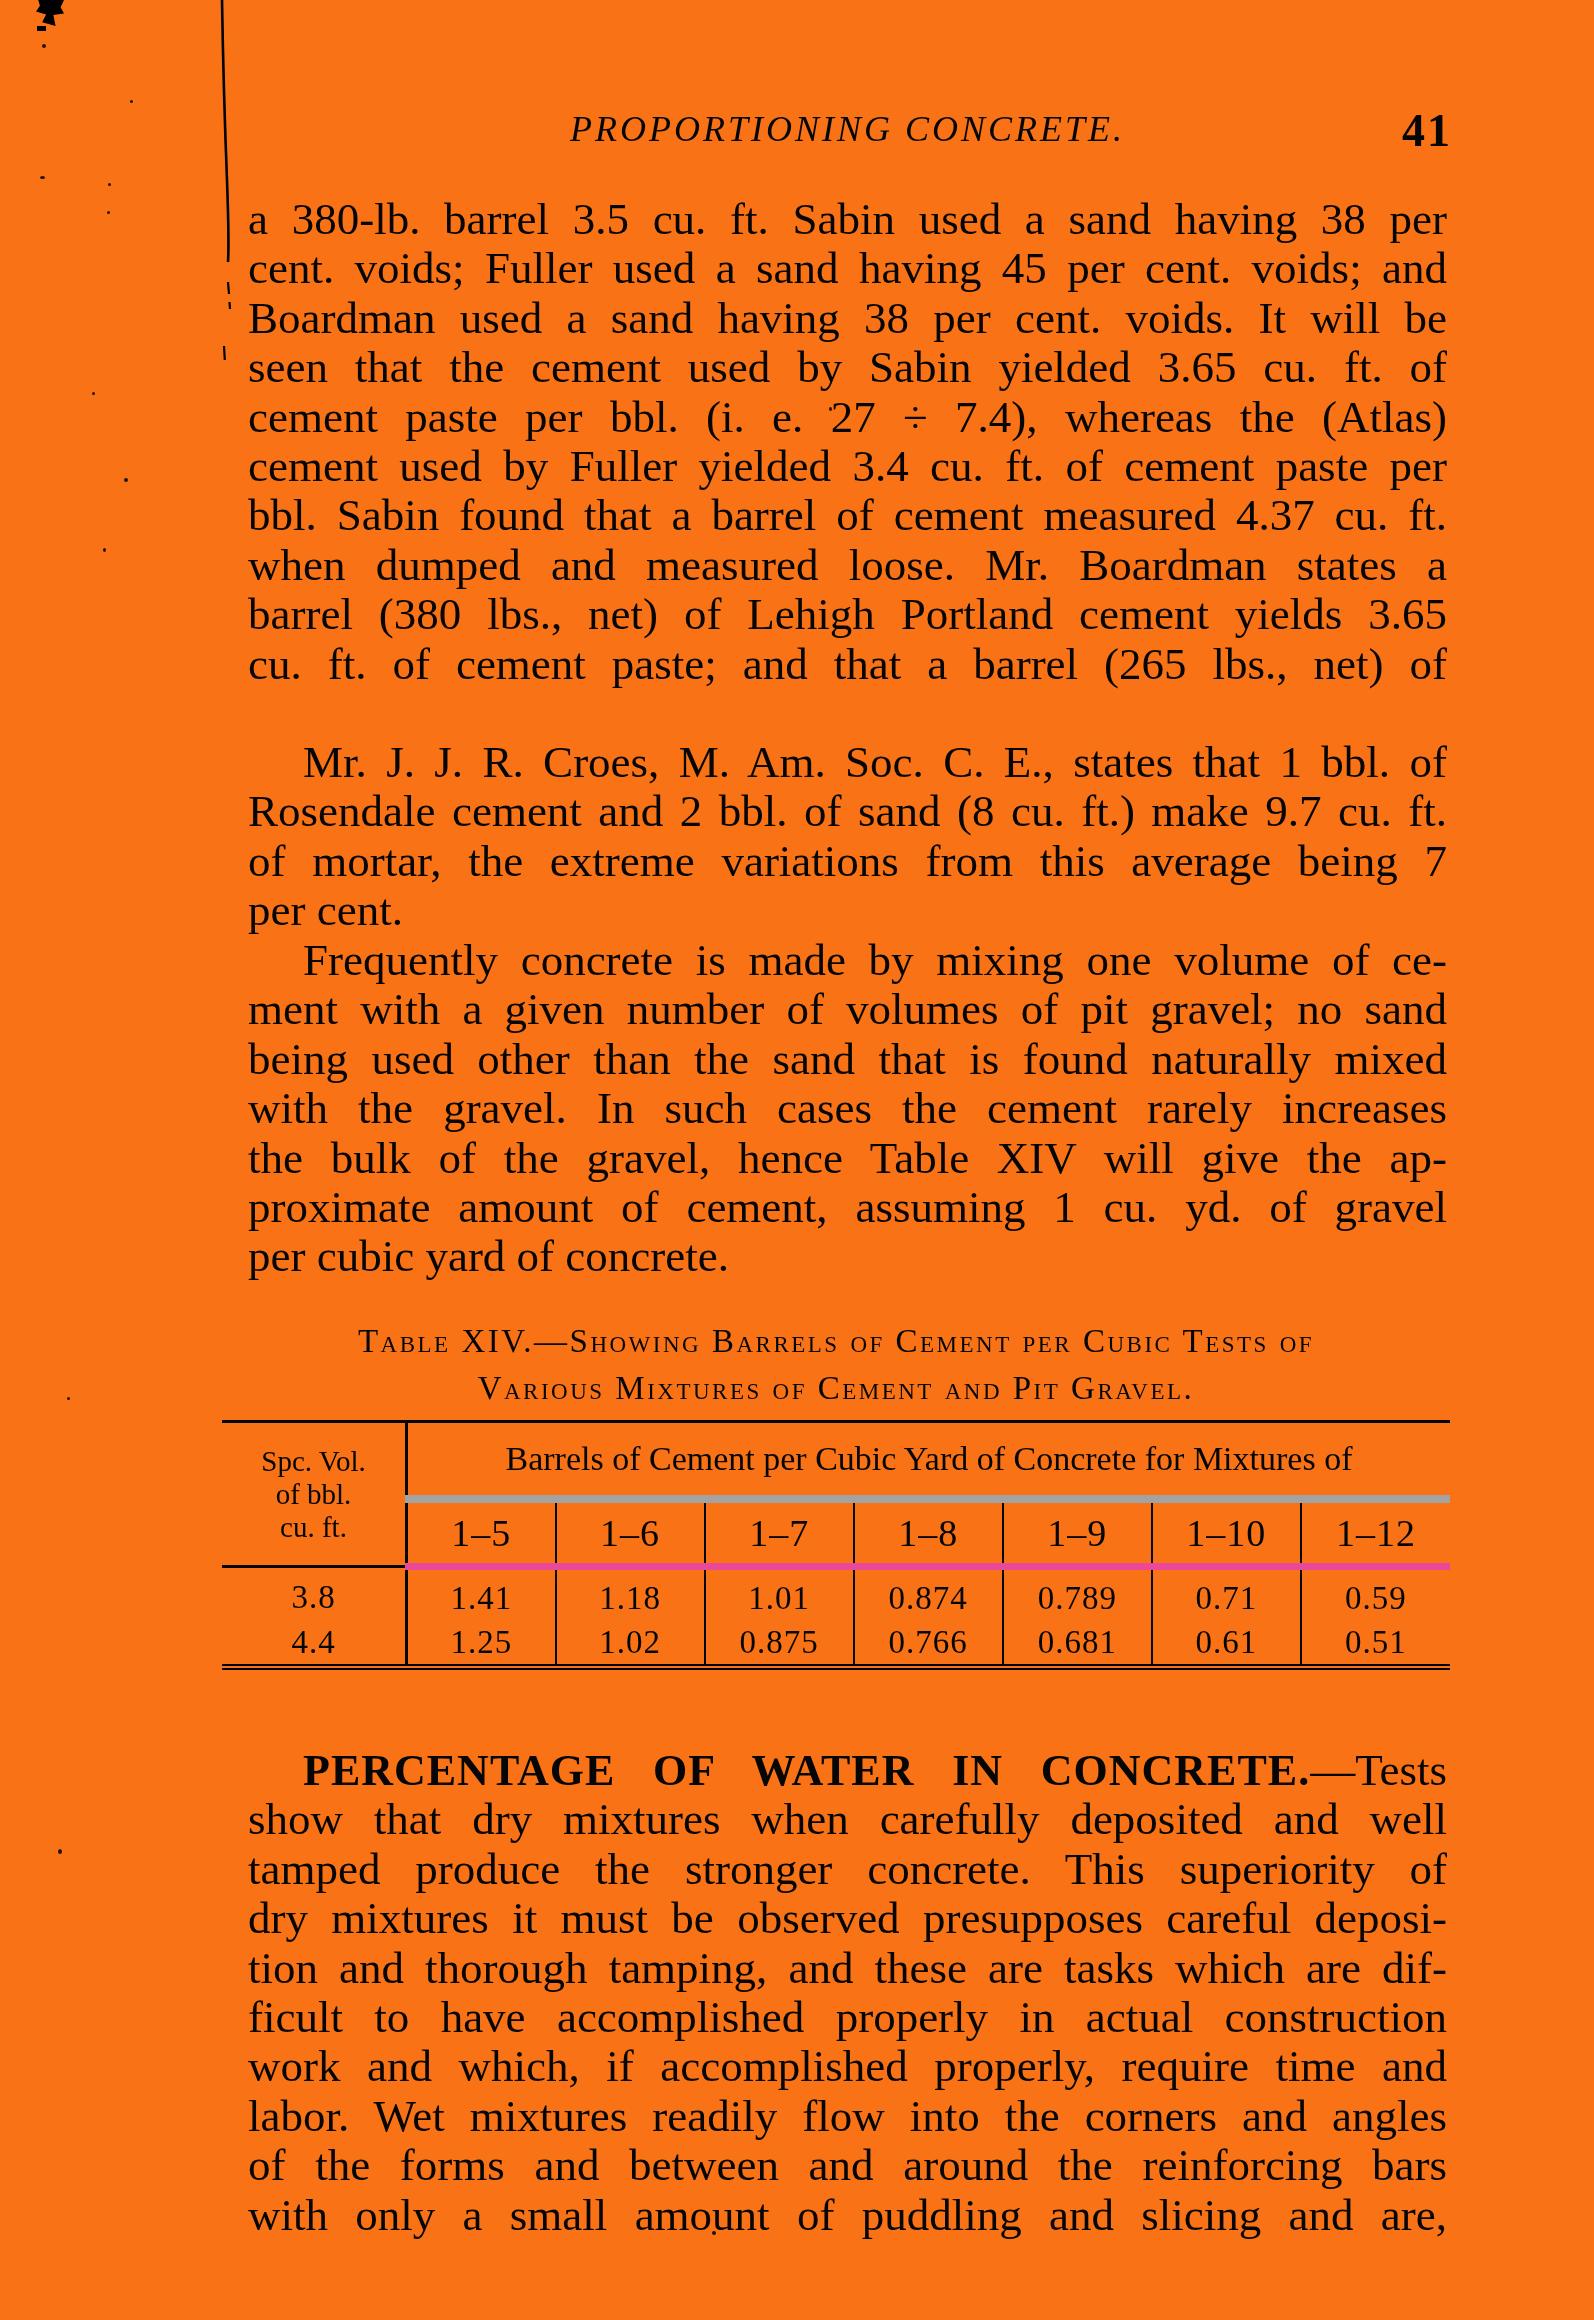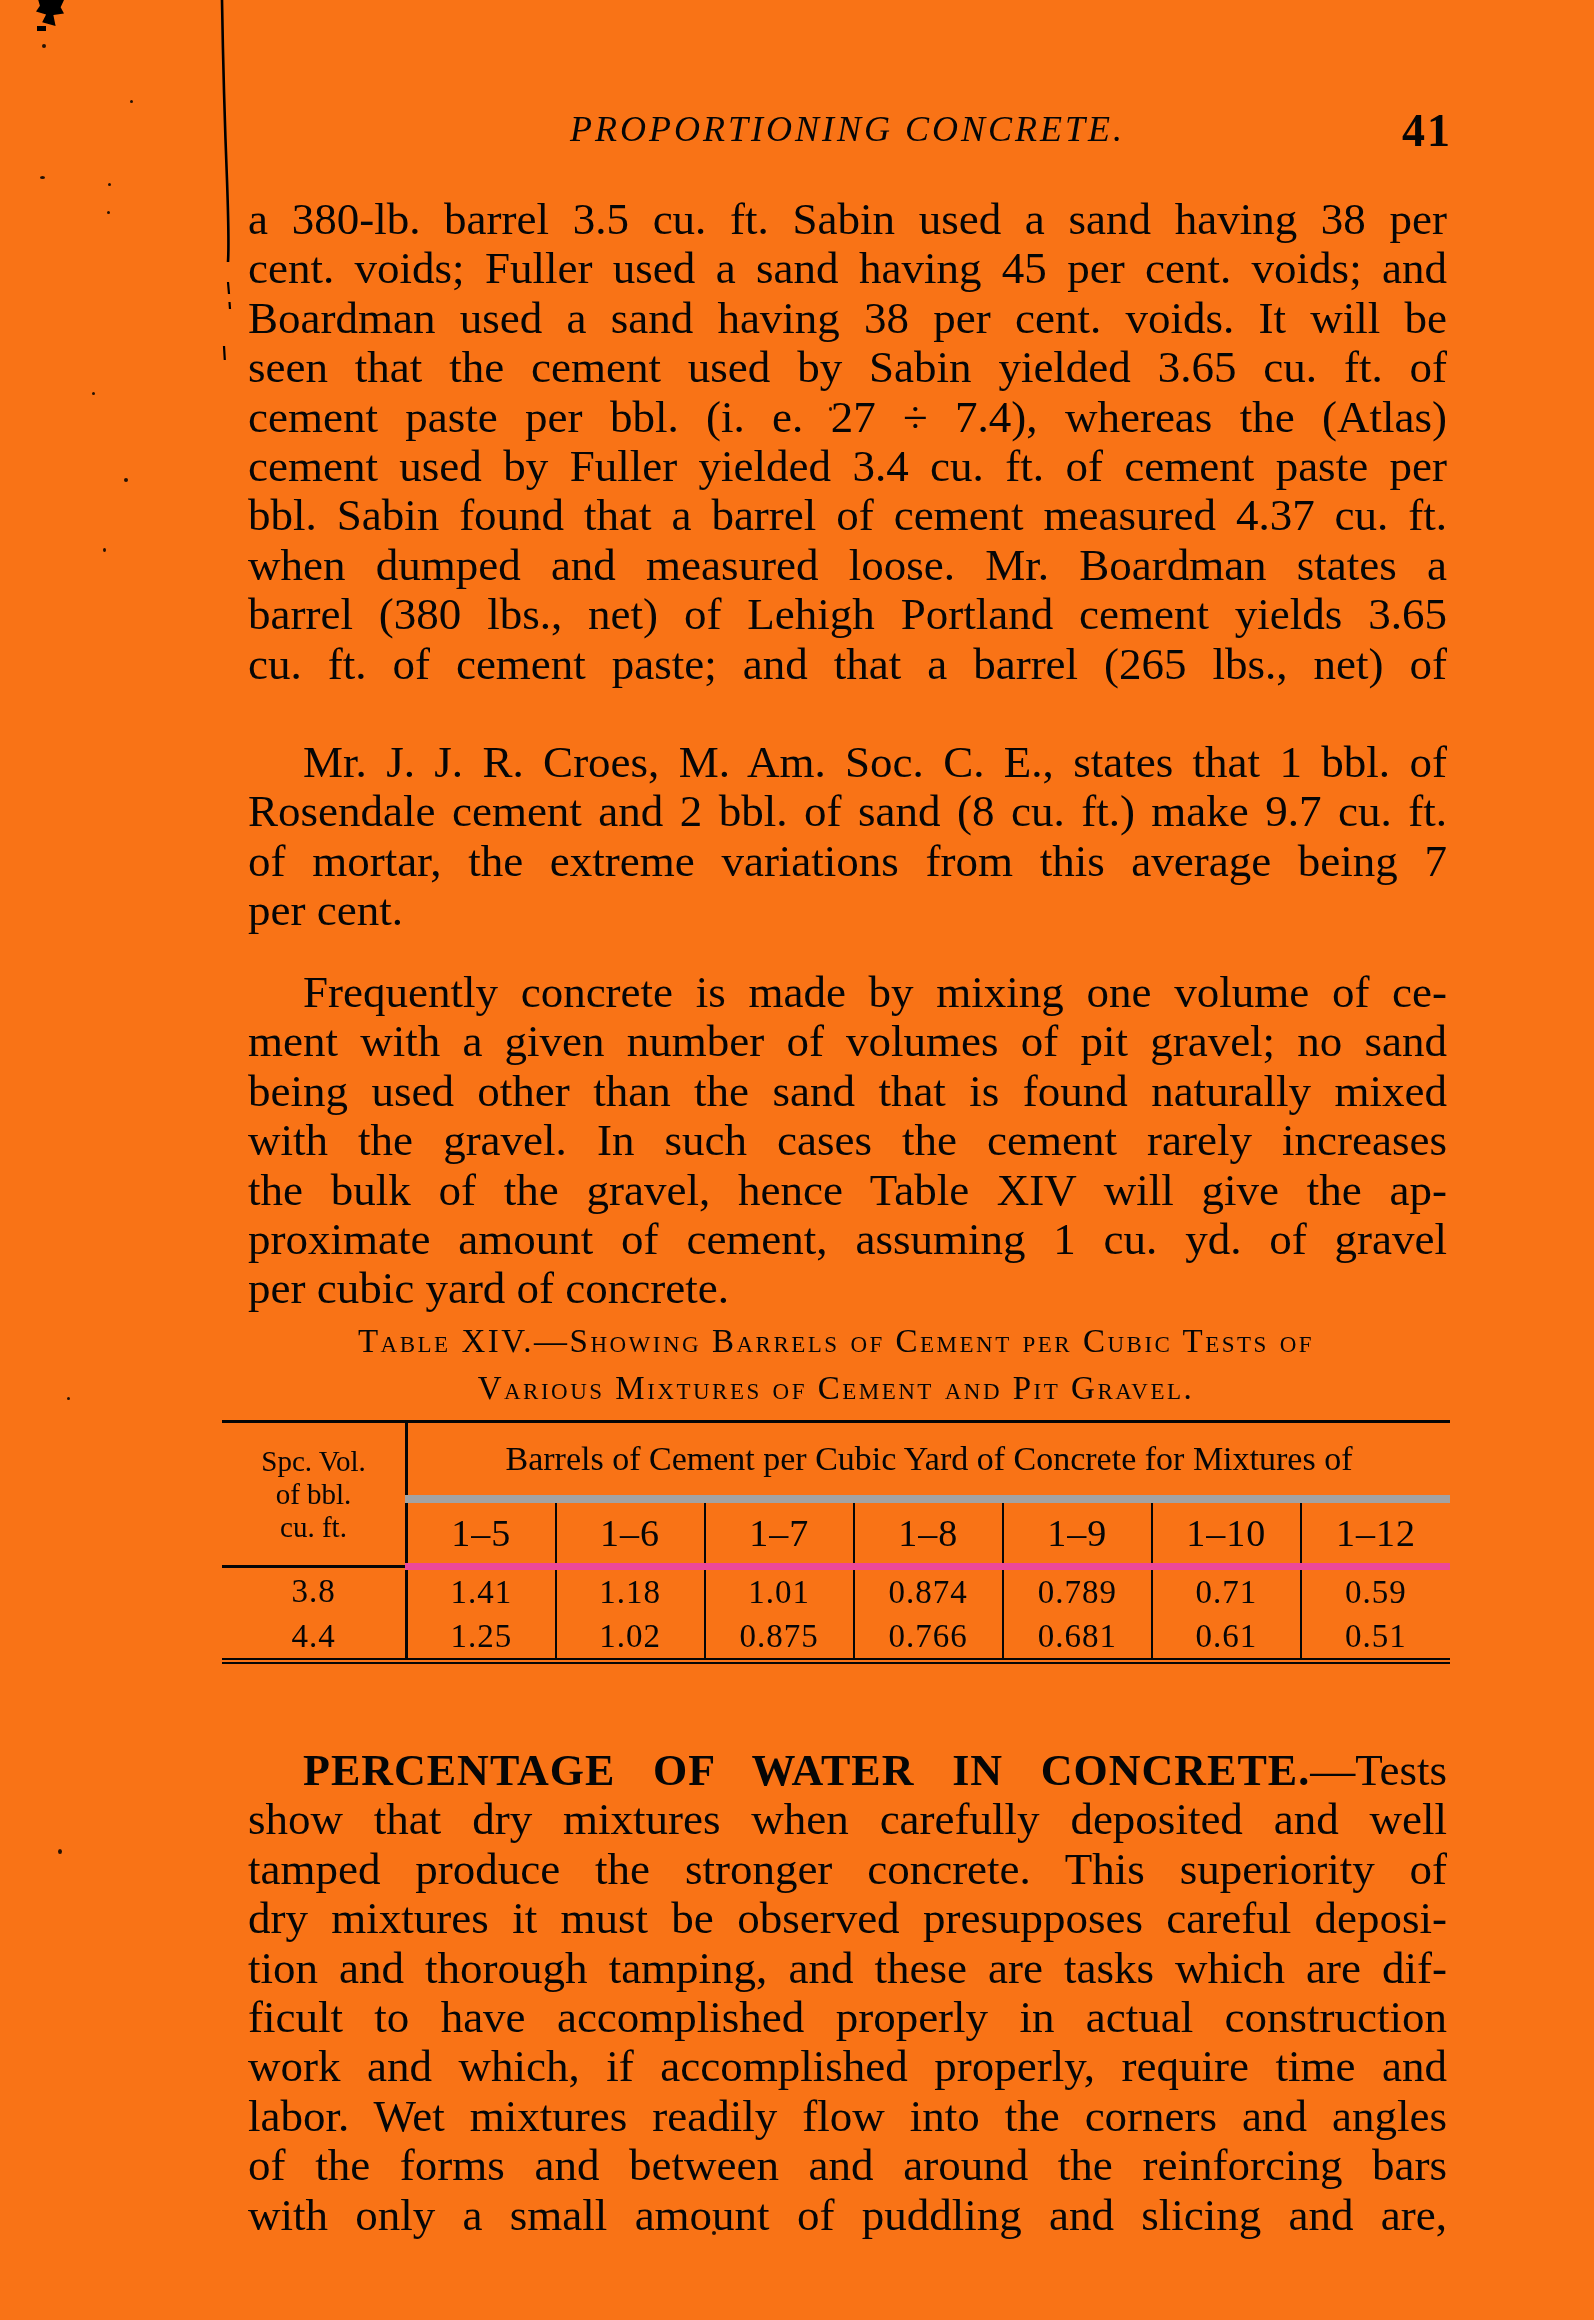--- a/index.html
+++ b/index.html
@@ -105,7 +105,7 @@
       <div class="line">per cent.</div>
     </div>
 
-  <div class="para indent endshort" style="top:936px;margin-top:32px;">
+  <div class="para indent endshort" style="top:936px;">
       <div class="line">Frequently concrete is made by mixing one volume of ce-</div>
       <div class="line">ment with a given number of volumes of pit gravel; no sand</div>
       <div class="line">being used other than the sand that is found naturally mixed</div>

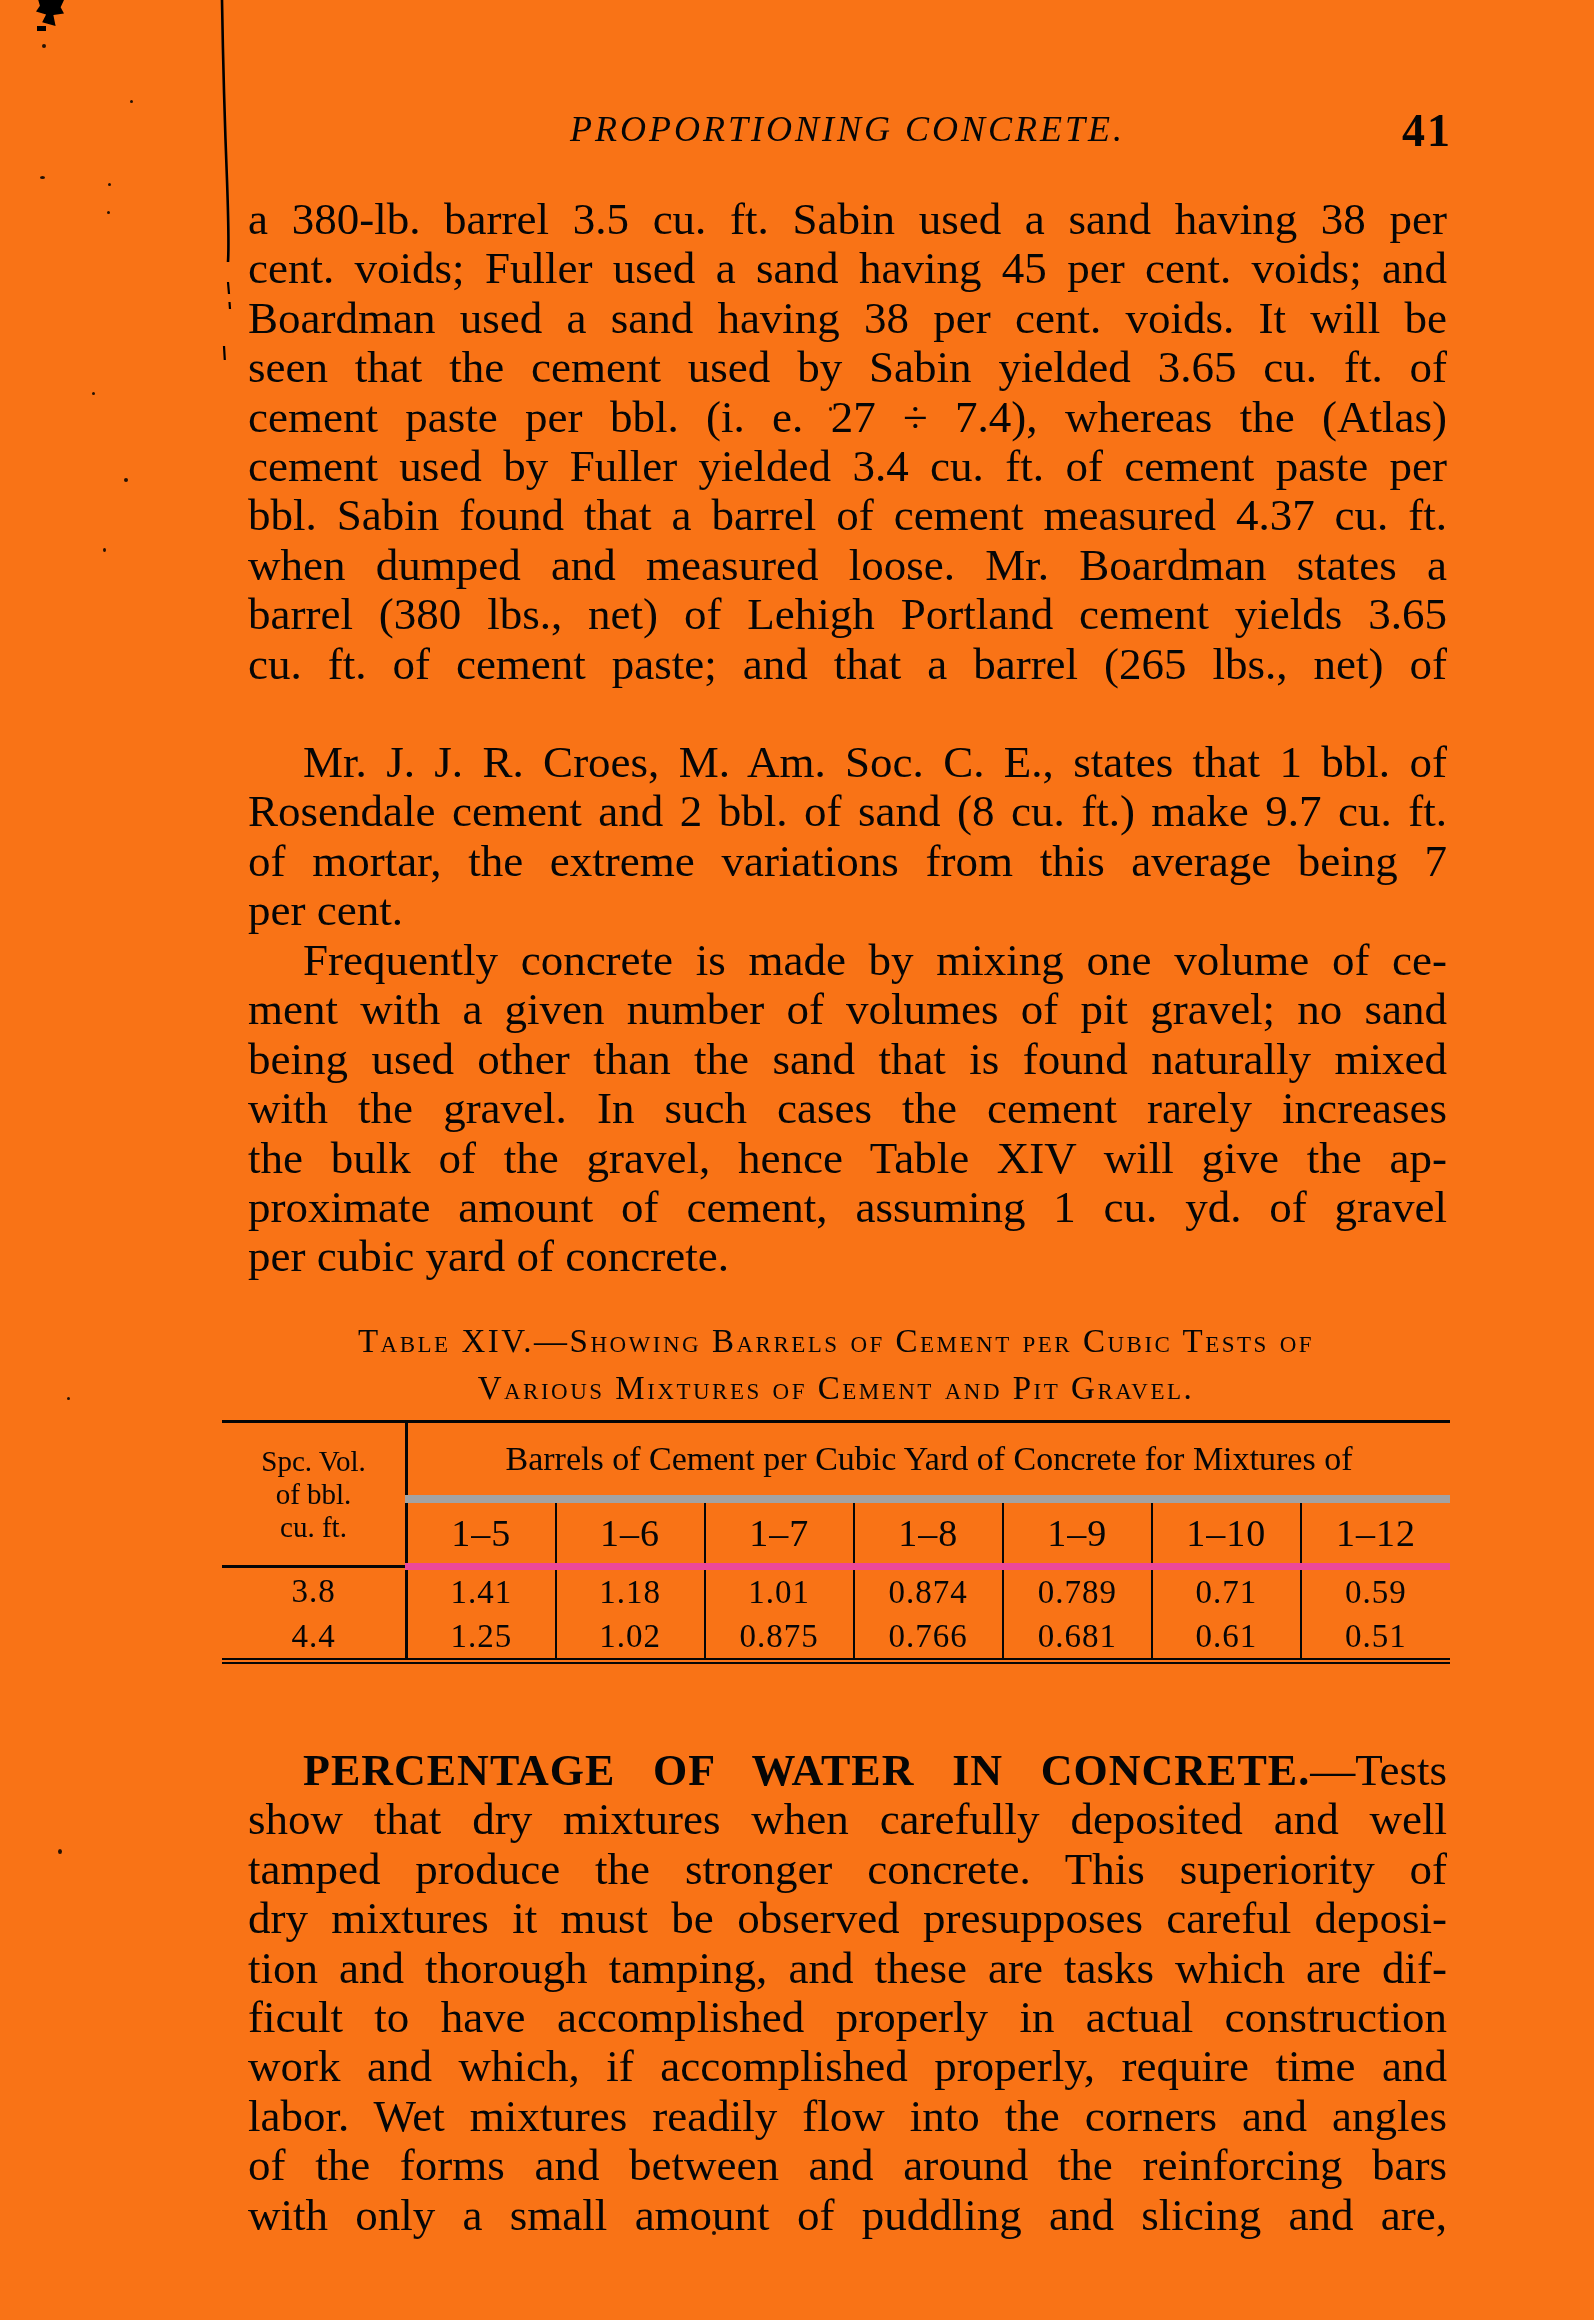--- a/index.html
+++ b/index.html
@@ -47,7 +47,7 @@
   tr.data td { height:44px; vertical-align:middle; font-size:33px; letter-spacing:1px; }
   tr.data td:first-child { border-right:3px solid #060606; }
   tr.data td:nth-child(n+3) { border-left:2px solid #060606; }
-  tr.data.first td { }
+  tr.data.first td { padding-top:6px; }
 
   
   .blob { position:absolute; left:36px; top:0; width:28px; height:26px; background:#000;

